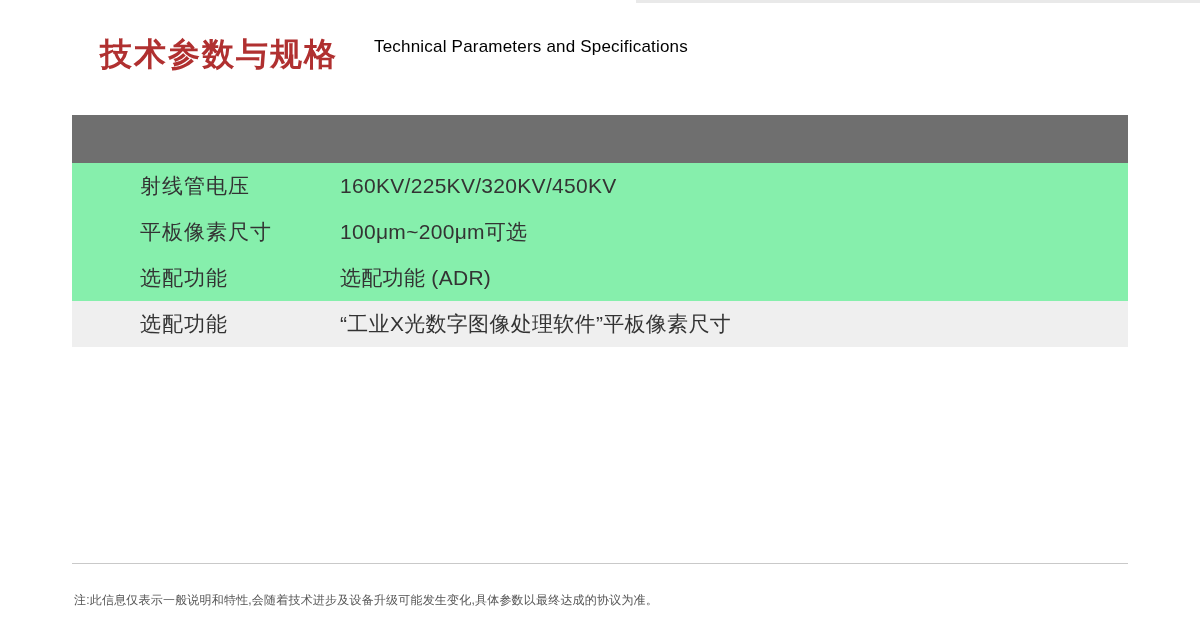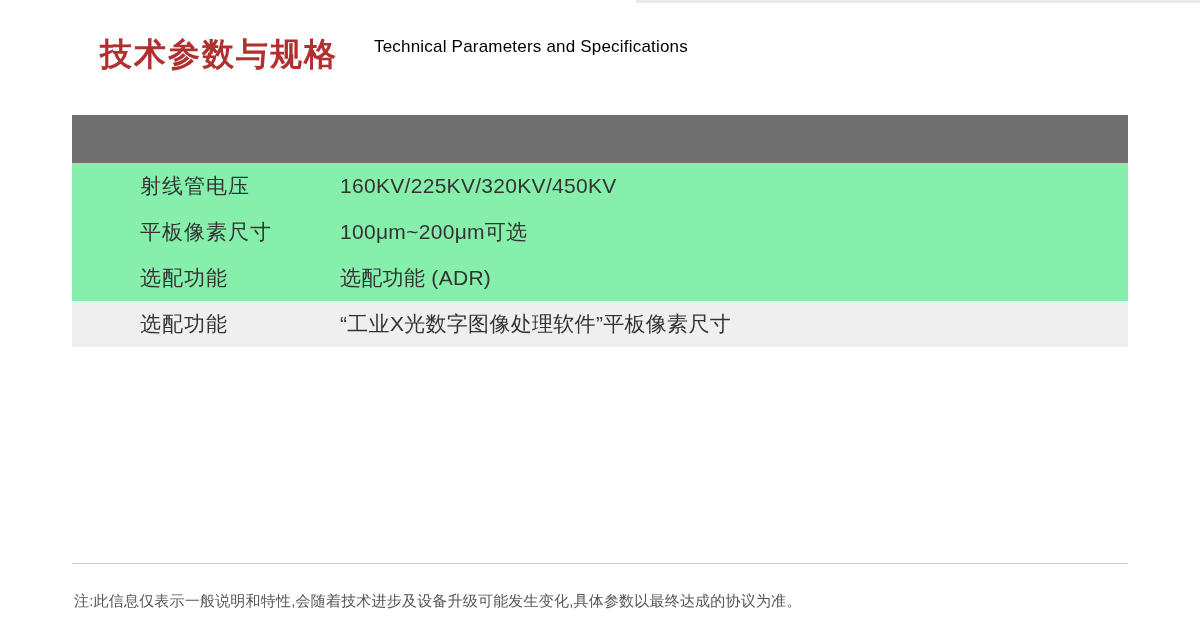--- a/index.html
+++ b/index.html
@@ -106,7 +106,7 @@
     position: absolute;
     left: 74px;
     top: 592px;
-    font-size: 15px;
+    font-size: 12px;
     color: #555555;
     letter-spacing: 0.2px;
     white-space: nowrap;

